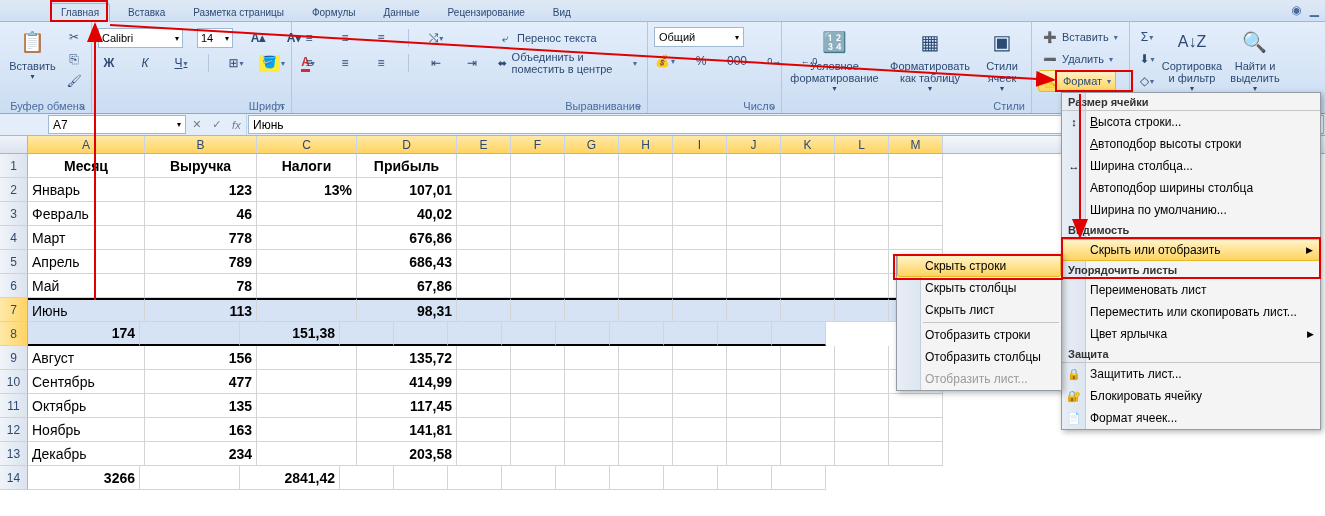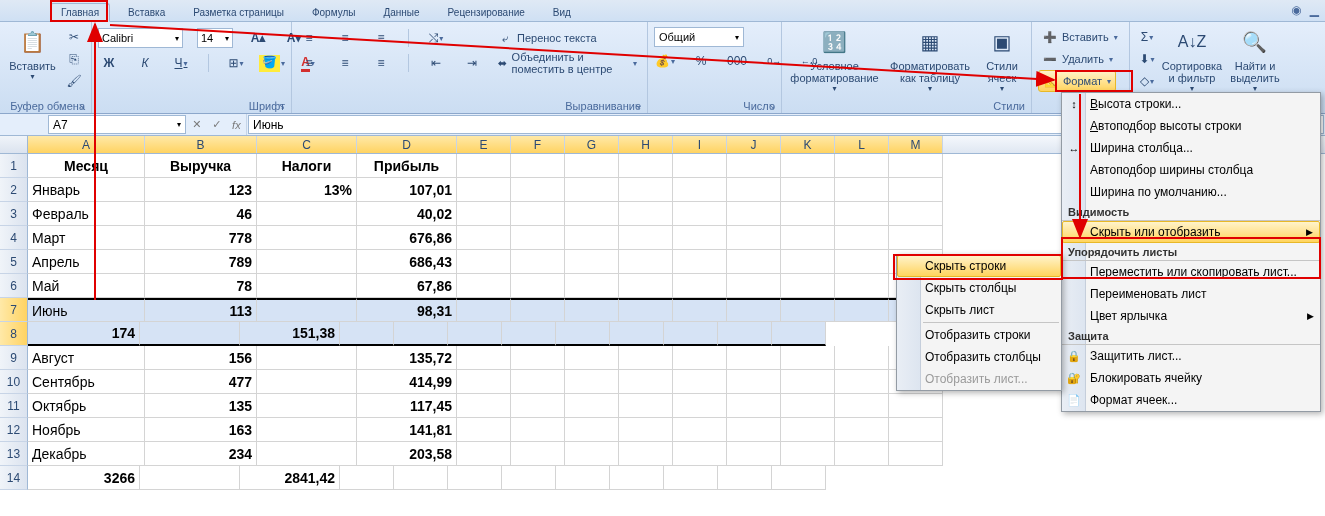--- a/index.html
+++ b/index.html
@@ -516,6 +516,7 @@
 <div class="menu" style="top:92px;left:1061px;width:260px">
   <div class="menu-icon-col"></div>
   <div class="menu-content">
+    <div class="menu-header">Размер ячейки</div>
     <div class="menu-row">
         <span class="ic16">↕</span>
         <span class="underlined-first">Высота строки...</span>

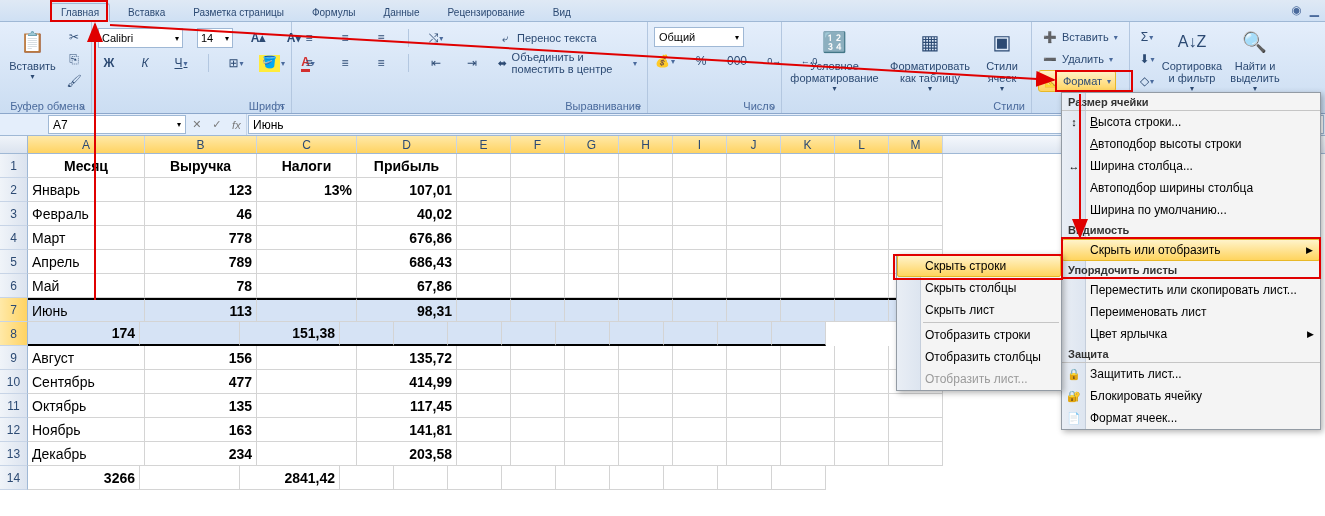--- a/index.html
+++ b/index.html
@@ -541,10 +541,10 @@
       </div>
     <div class="menu-header">Упорядочить листы</div>
     <div class="menu-row">
+        <span>Переименовать лист</span>
+      </div>
+    <div class="menu-row">
         <span>Переместить или скопировать лист...</span>
-      </div>
-    <div class="menu-row">
-        <span>Переименовать лист</span>
       </div>
     <div class="menu-row">
         <span>Цвет ярлычка</span>

